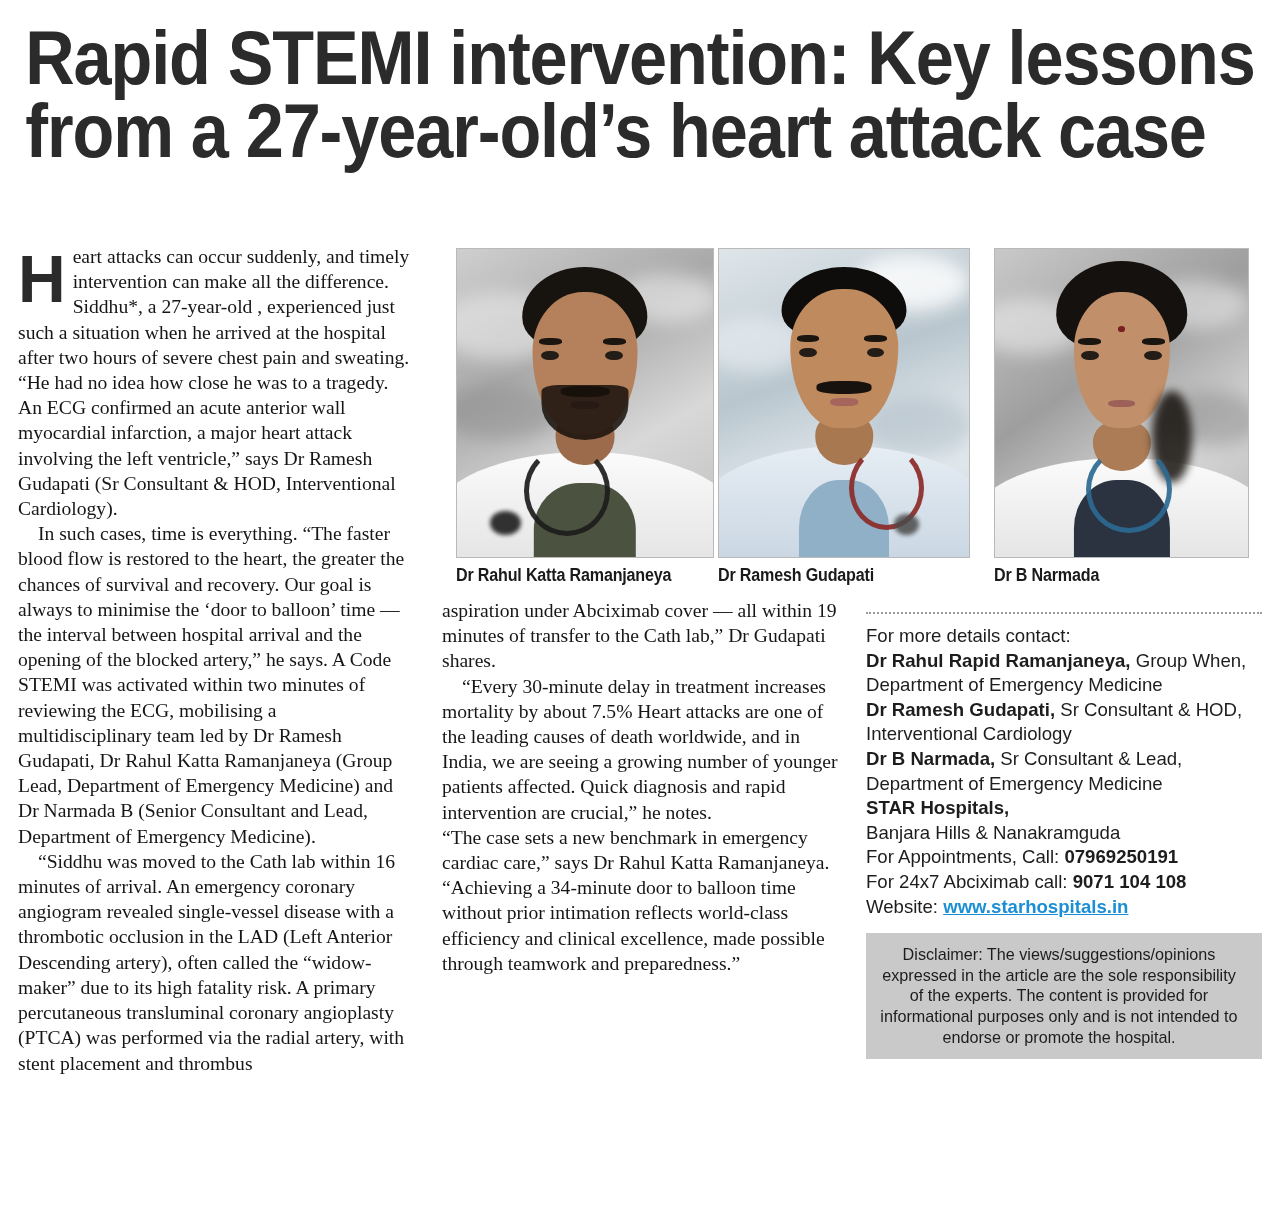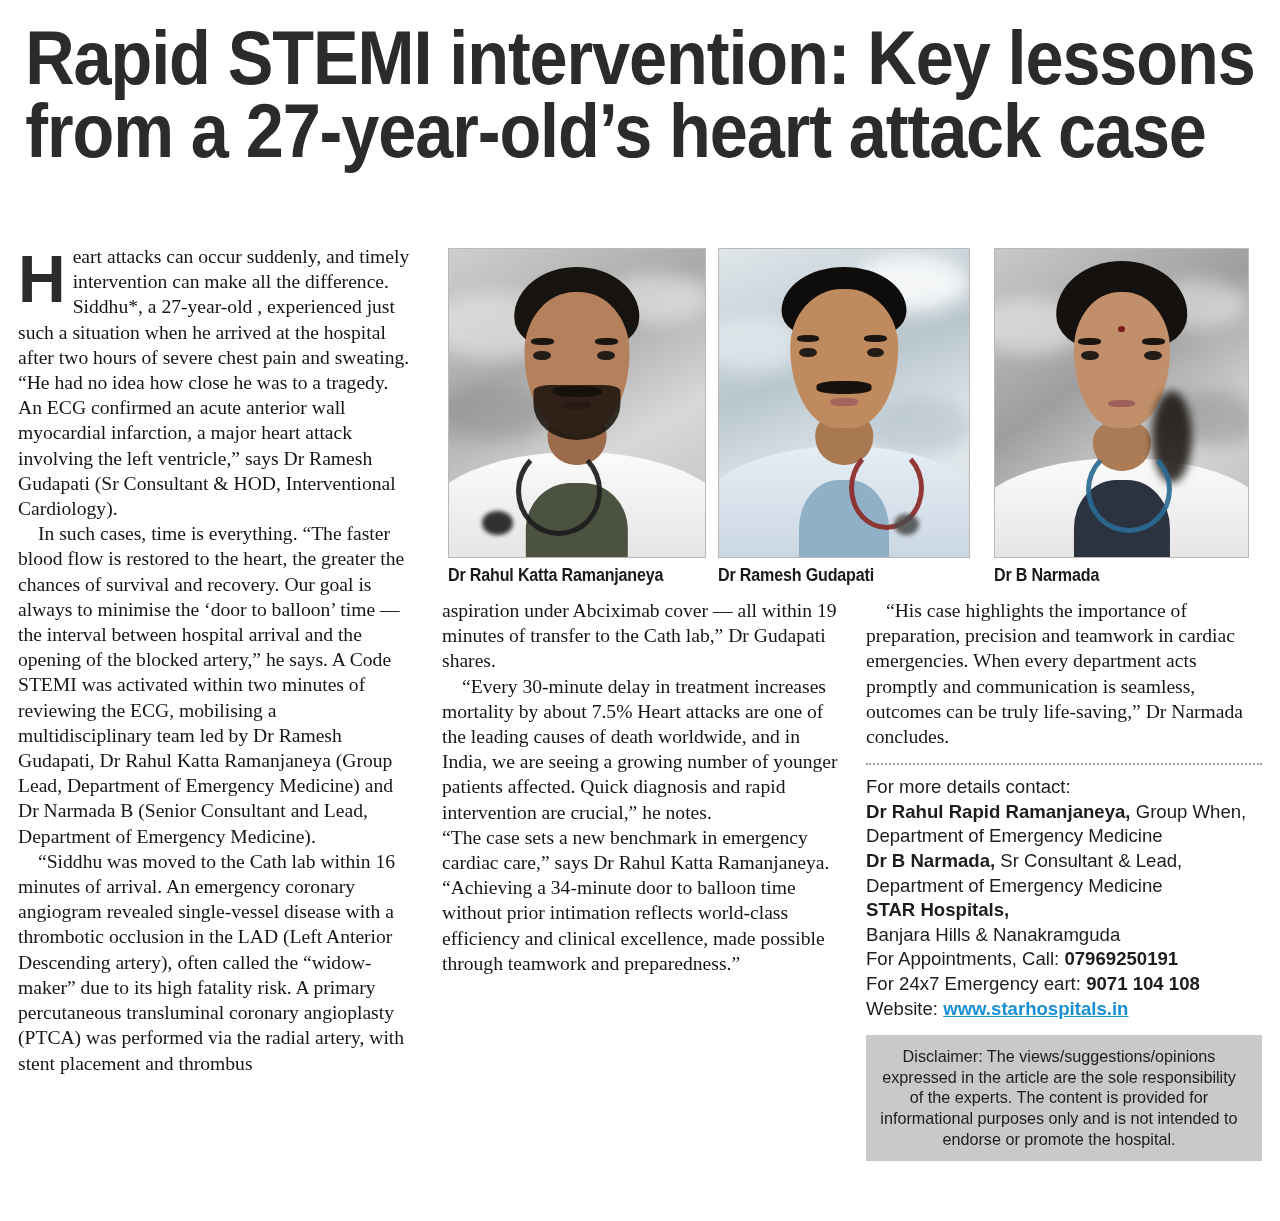--- a/index.html
+++ b/index.html
@@ -99,7 +99,7 @@
     position: absolute;
     top: 0;
   }
-  .photo-card.p1 { left: 8px;   width: 258px; }
+  .photo-card.p1 { left: 16px;   width: 258px; }
   .photo-card.p2 { left: 278px; width: 252px; }
   .photo-card.p3 { left: 554px; width: 255px; }
 

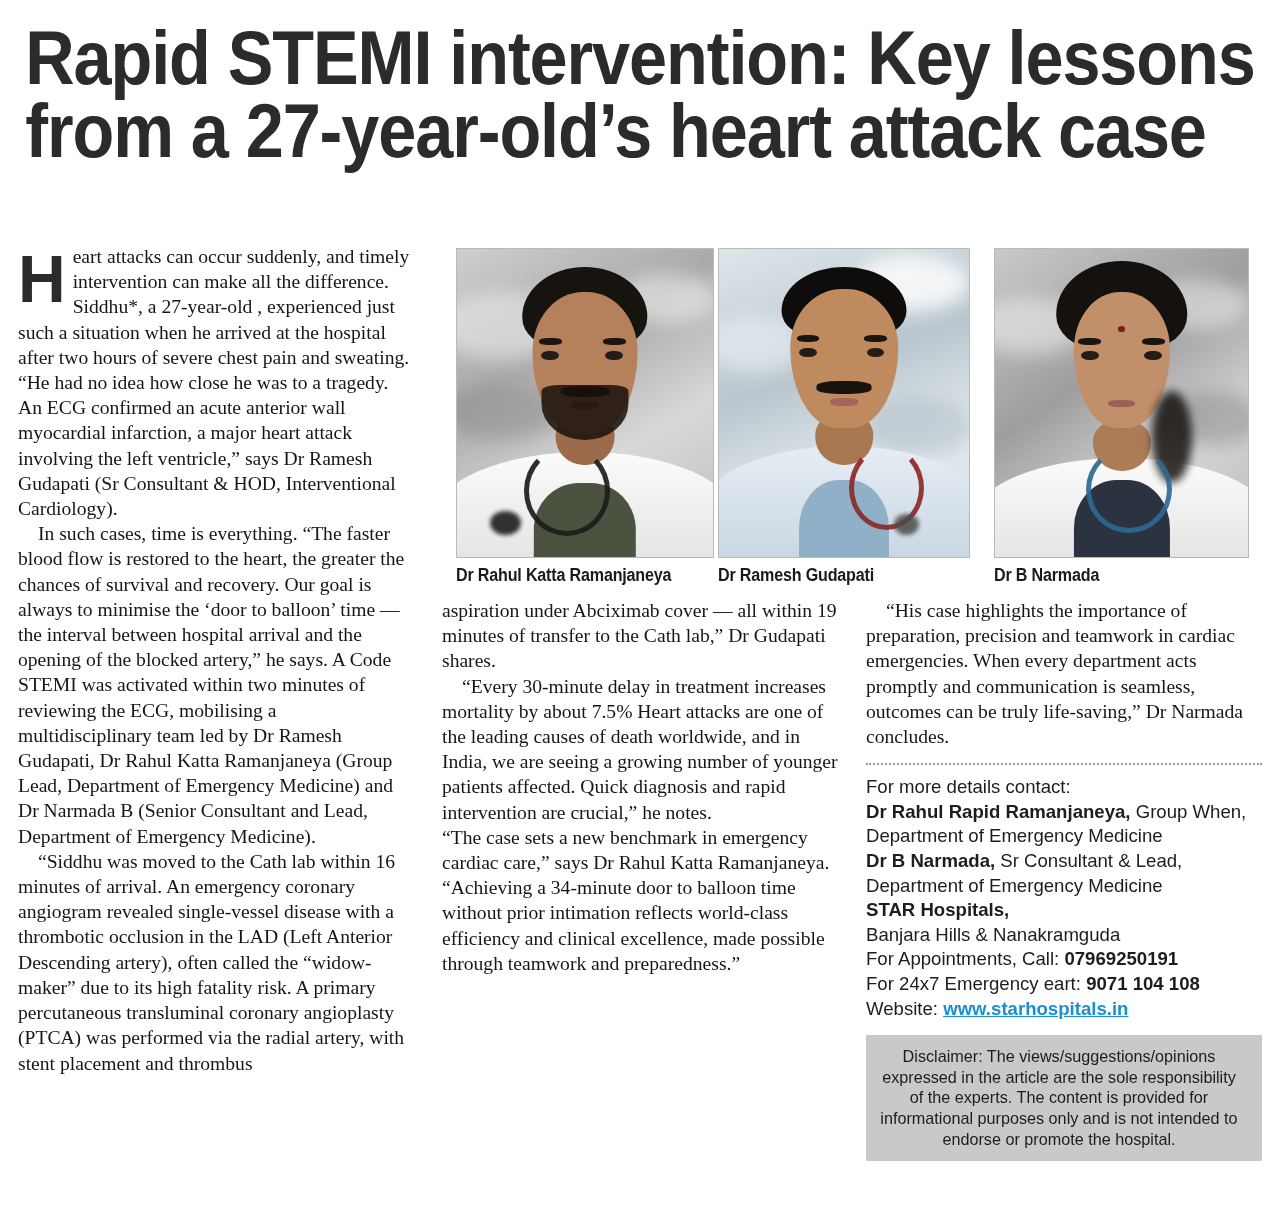--- a/index.html
+++ b/index.html
@@ -309,9 +309,6 @@
 
     <div class="col col-3">
       <div class="photo-offset"></div>
-      <div class="bodytext">
-        <p>“His case highlights the importance of preparation, precision and teamwork in cardiac emergencies. When every department acts promptly and communication is seamless, outcomes can be truly life-saving,” Dr Narmada concludes.</p>
-      </div>
 
       <hr class="dotted-rule">
 

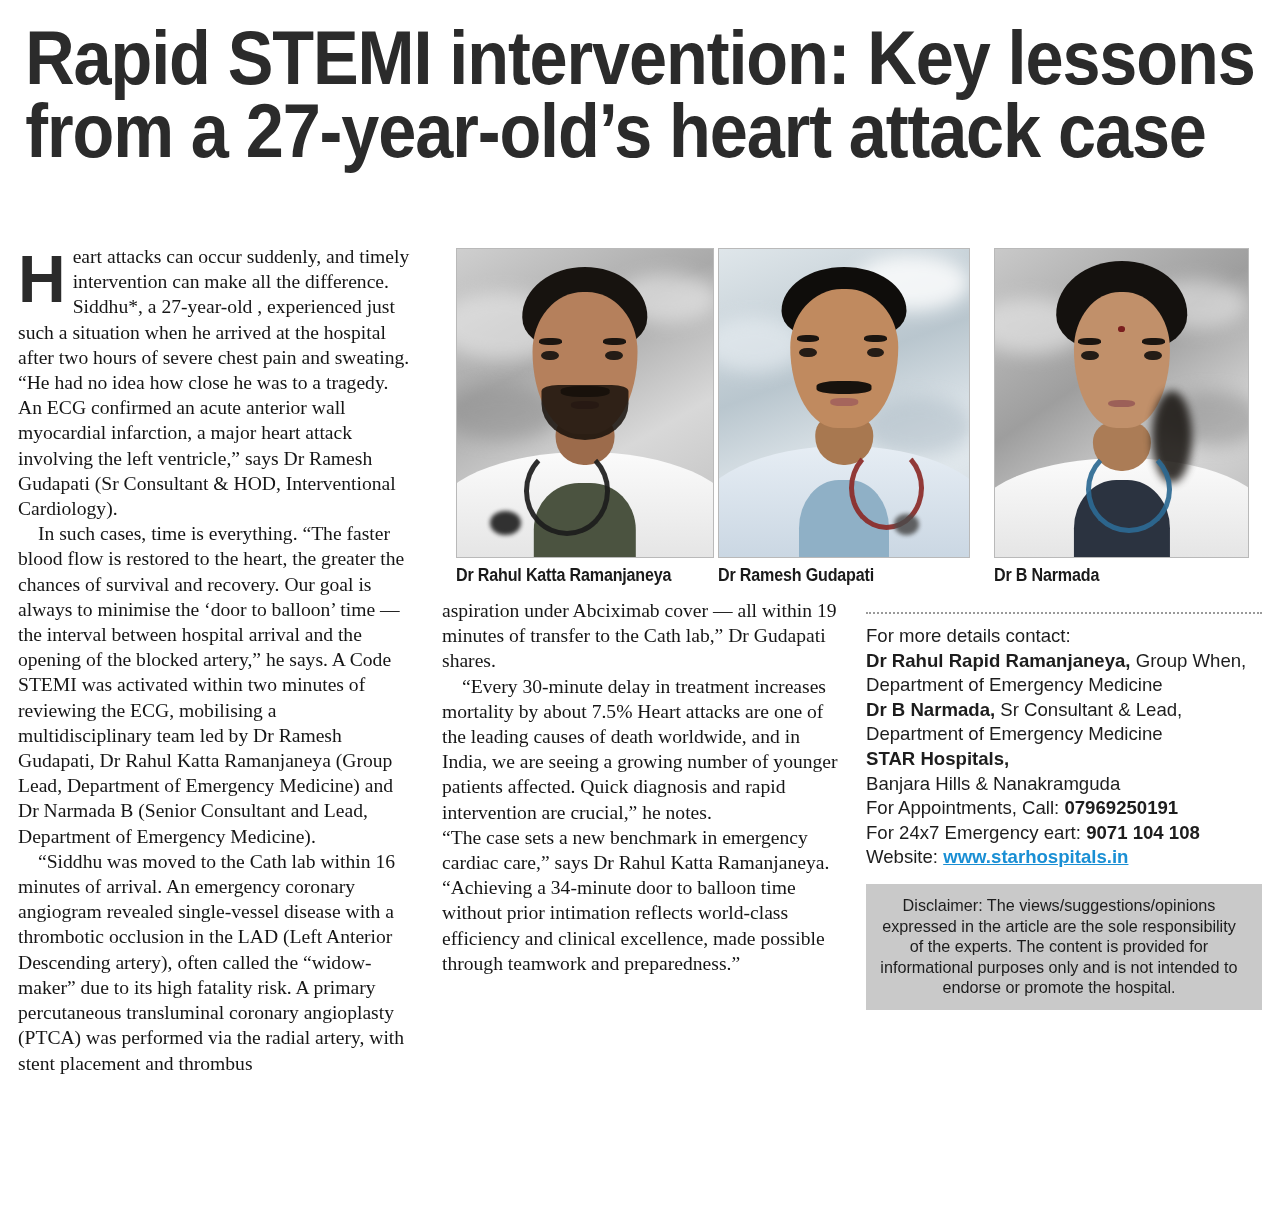--- a/index.html
+++ b/index.html
@@ -315,6 +315,7 @@
       <div class="contact-block">
         <div>For more details contact:</div>
         <div><span class="b">Dr Rahul Rapid Ramanjaneya,</span><span> Group When, Department of Emergency Medicine</span></div>
+        <div><span class="b">Dr Ramesh Gudapati,</span><span> Sr Consultant &amp; HOD, Interventional Cardiology</span></div>
         <div><span class="b">Dr B Narmada,</span><span> Sr Consultant &amp; Lead, Department of Emergency Medicine</span></div>
         <div class="b">STAR Hospitals,</div>
         <div>Banjara Hills &amp; Nanakramguda</div>

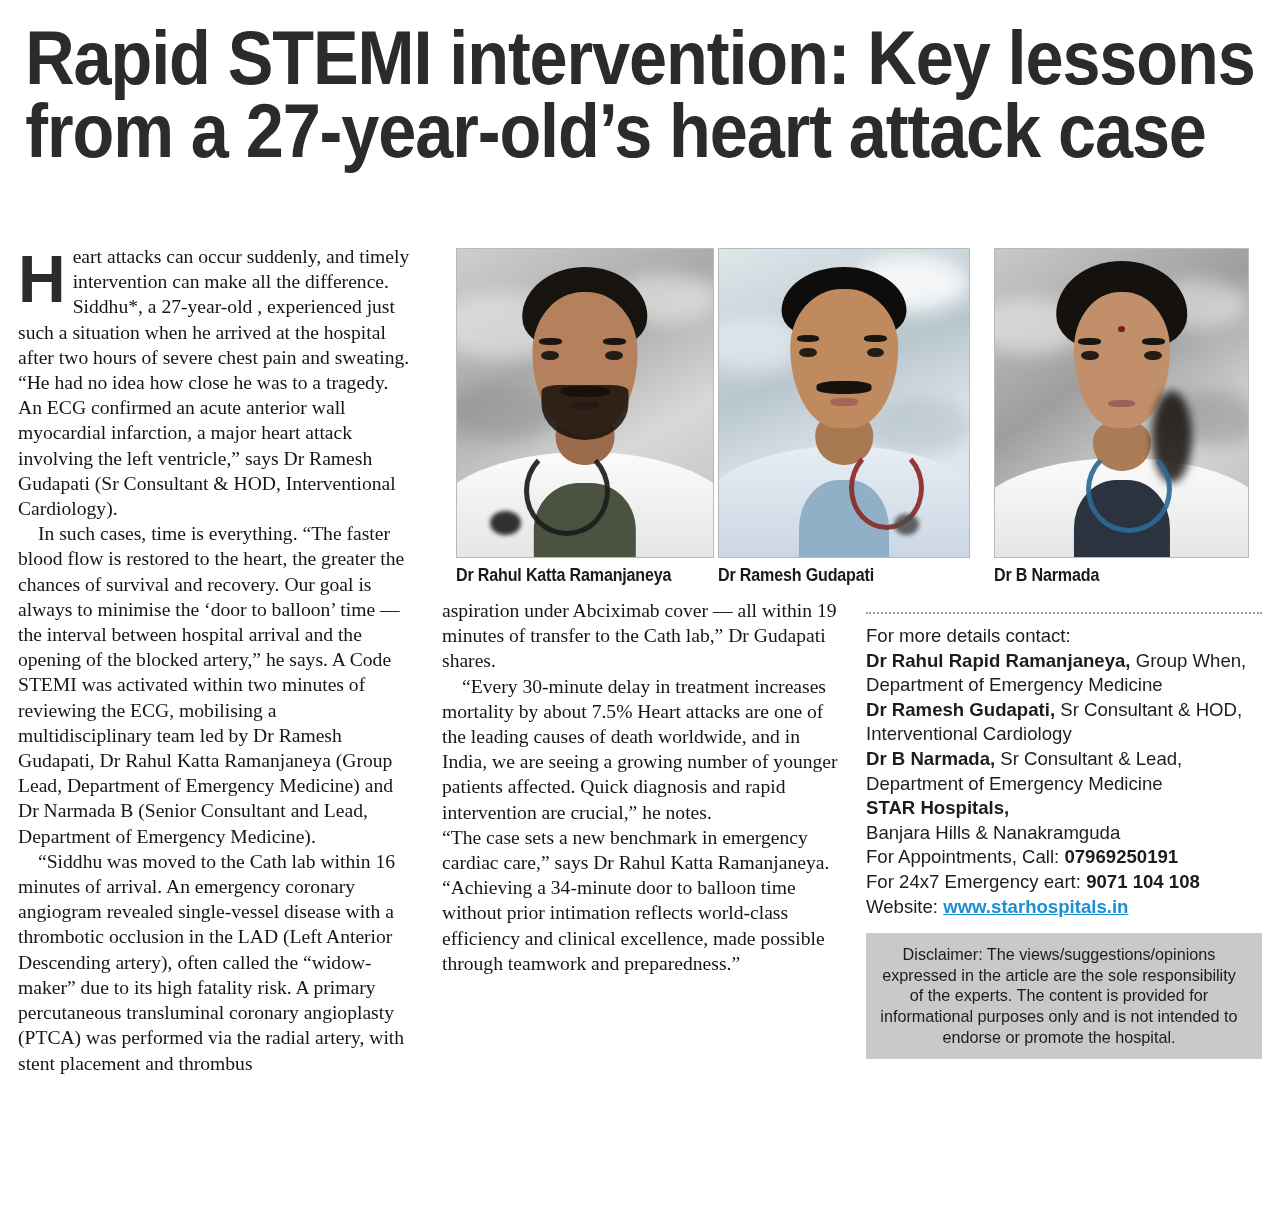--- a/index.html
+++ b/index.html
@@ -320,7 +320,7 @@
         <div class="b">STAR Hospitals,</div>
         <div>Banjara Hills &amp; Nanakramguda</div>
         <div><span>For Appointments, Call: </span><span class="b">07969250191</span></div>
-        <div><span>For 24x7 Emergency eart: </span><span class="b">9071 104 108</span></div>
+        <div><span>For 24x7 Abciximab call: </span><span class="b">9071 104 108</span></div>
         <div><span>Website: </span><a class="weblink" href="#">www.starhospitals.in</a></div>
       </div>
 

